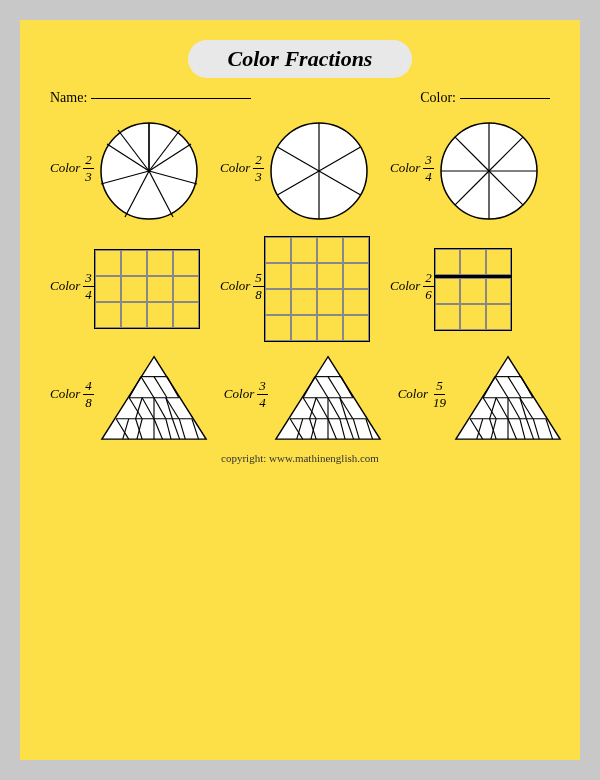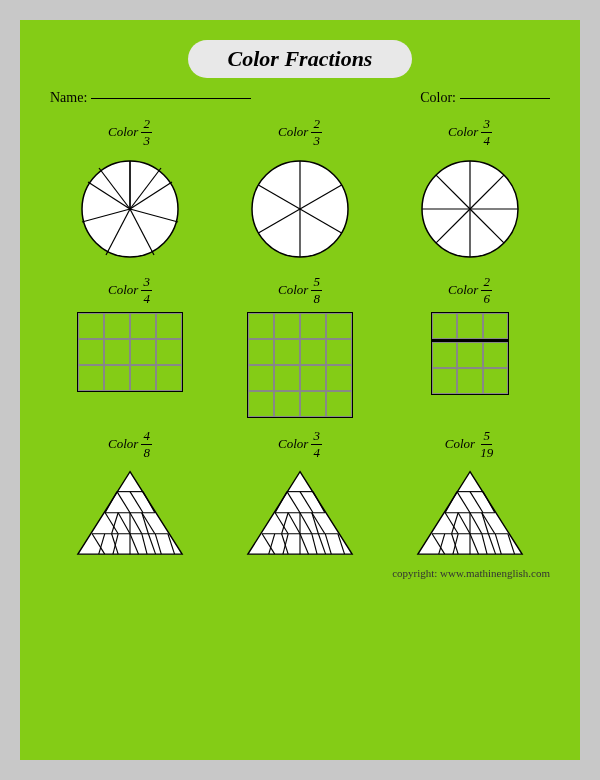--- a/index.html
+++ b/index.html
@@ -14,7 +14,7 @@
     .page {
       width: 560px;
       min-height: 740px;
-      background: #84cc16;
+      background: #fde047;
       padding: 20px 30px;
       position: relative;
     }

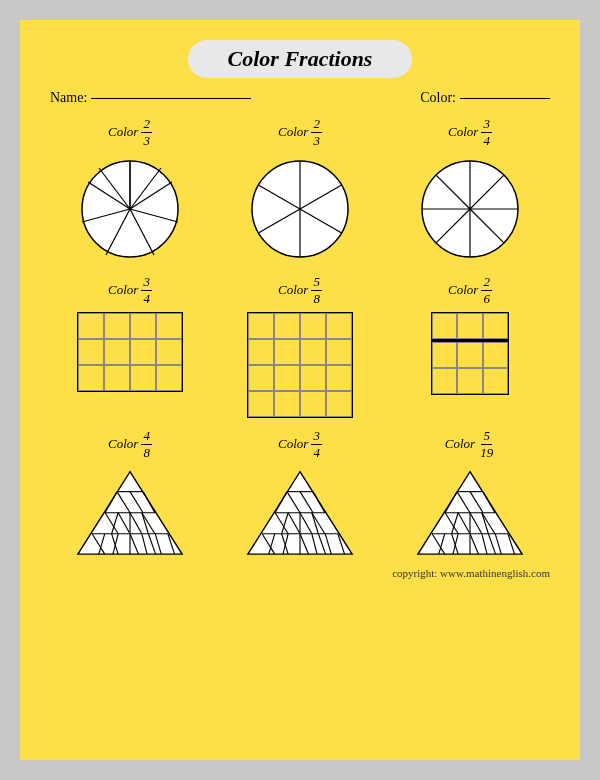--- a/index.html
+++ b/index.html
@@ -60,7 +60,6 @@
     }
     .fraction-cell {
       display: flex;
-      flex-direction: column;
       align-items: center;
       text-align: right;
     }

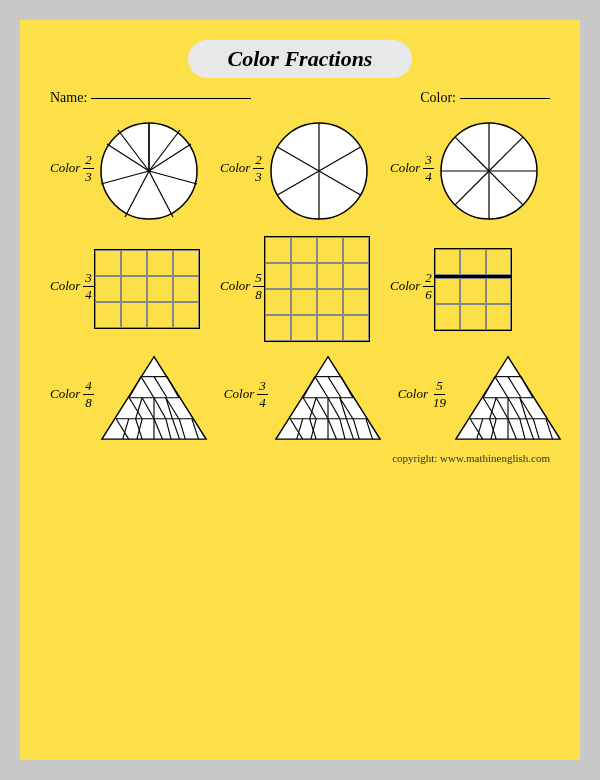--- a/index.html
+++ b/index.html
@@ -122,7 +122,7 @@
       height: 90px;
     }
     .copyright {
-      text-align: right;
+      text-align: center;
       font-size: 11px;
       margin-top: 8px;
       color: #333;

